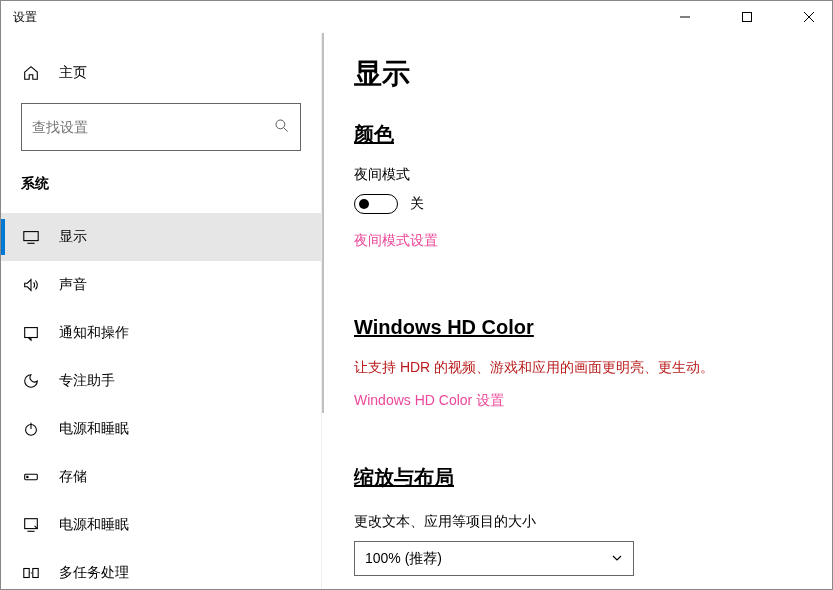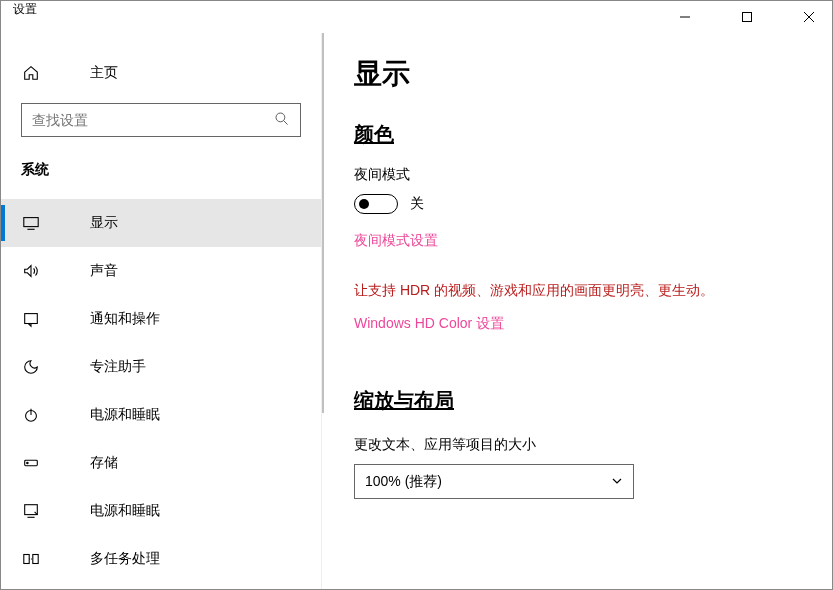--- a/index.html
+++ b/index.html
@@ -15,6 +15,7 @@
   }
   .titlebar {
     display: flex;
+    align-items: center;
     height: 32px;
     padding-left: 12px;
     gap: 16px;

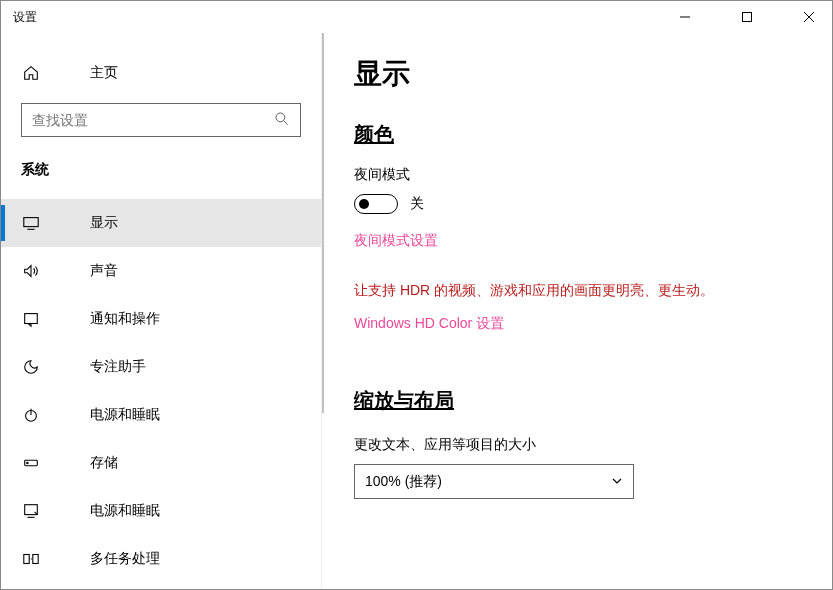--- a/index.html
+++ b/index.html
@@ -100,7 +100,7 @@
     justify-content: center;
   }
   .nav-icon svg { width: 18px; height: 18px; stroke: #000; stroke-width: 1.2; fill: none; }
-  .nav-label { font-size: 14px; margin-left: 31px; }
+  .nav-label { font-size: 14px; }
 
   .main {
     flex: 1;

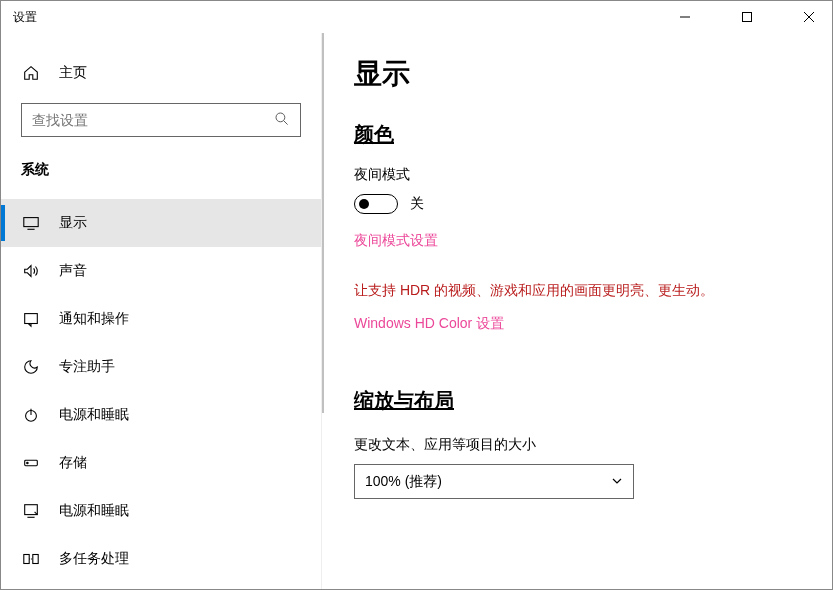--- a/index.html
+++ b/index.html
@@ -53,7 +53,7 @@
   }
   .search-box {
     border: 1px solid #666;
-    height: 34px;
+    height: 48px;
     display: flex;
     align-items: center;
     padding: 0 10px;

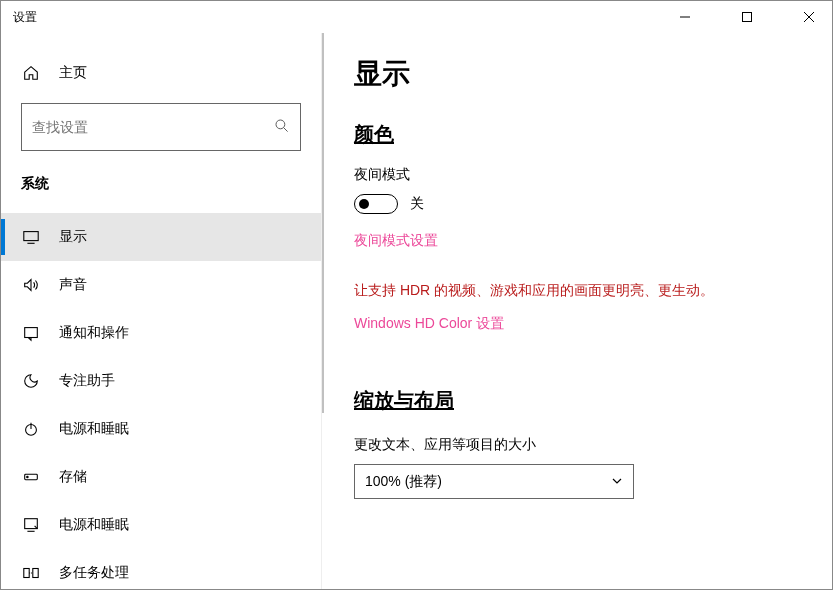--- a/index.html
+++ b/index.html
@@ -325,6 +325,7 @@
     </div>
     <span class="link">夜间模式设置</span>
 
+    <div class="section-title hd">Windows HD Color</div>
     <div class="description">让支持 HDR 的视频、游戏和应用的画面更明亮、更生动。</div>
     <span class="link">Windows HD Color 设置</span>
 

